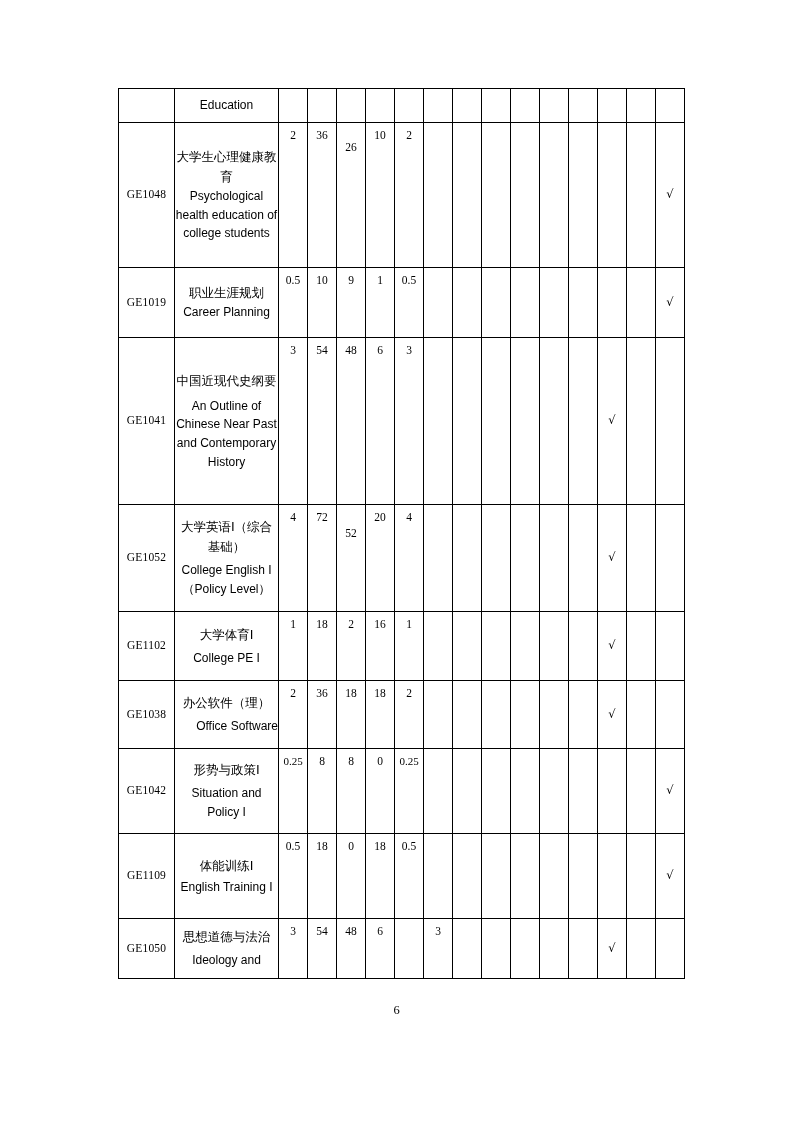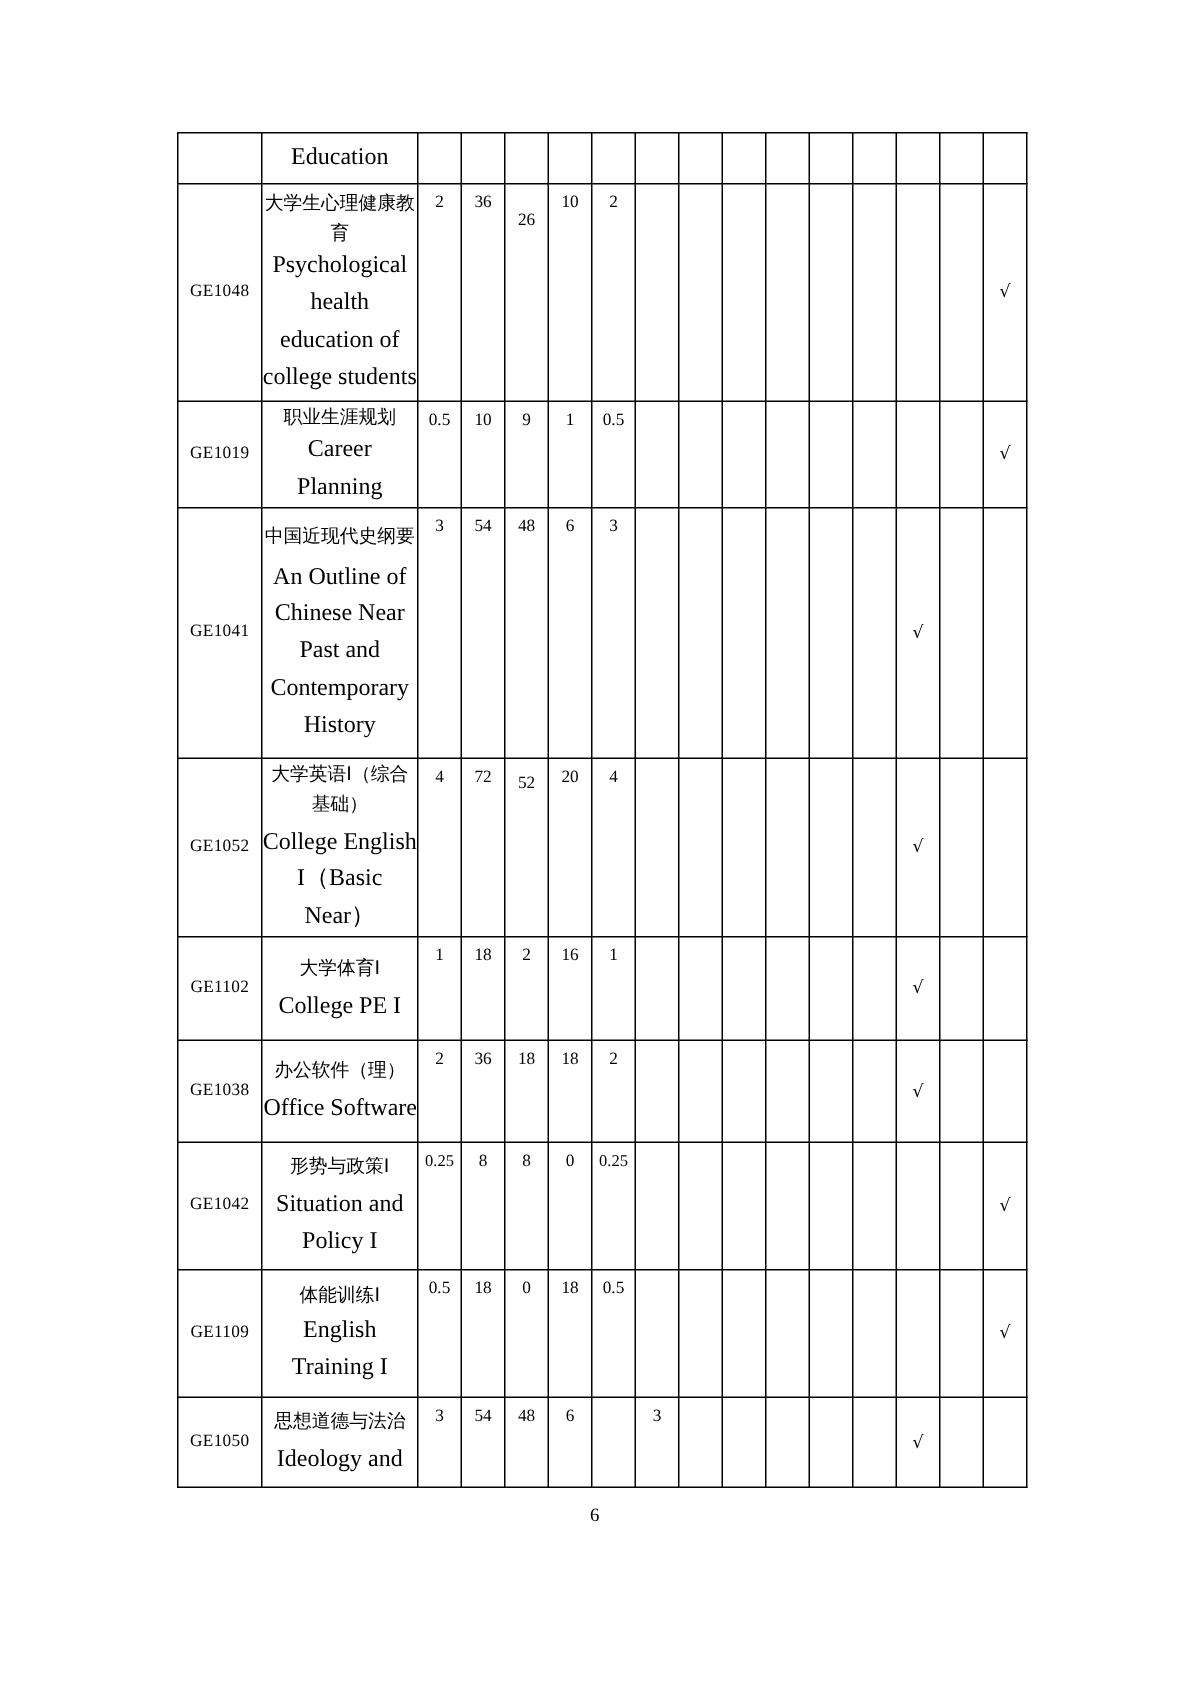--- a/index.html
+++ b/index.html
@@ -66,8 +66,8 @@
   }
   td.name .en {
     display: block;
-    font-family: Liberation Serif, serif;
-    font-size: 16px;
+    font-family: Liberation Sans, sans-serif;
+    font-size: 12px;
     line-height: 1.55;
   }
   td.num {

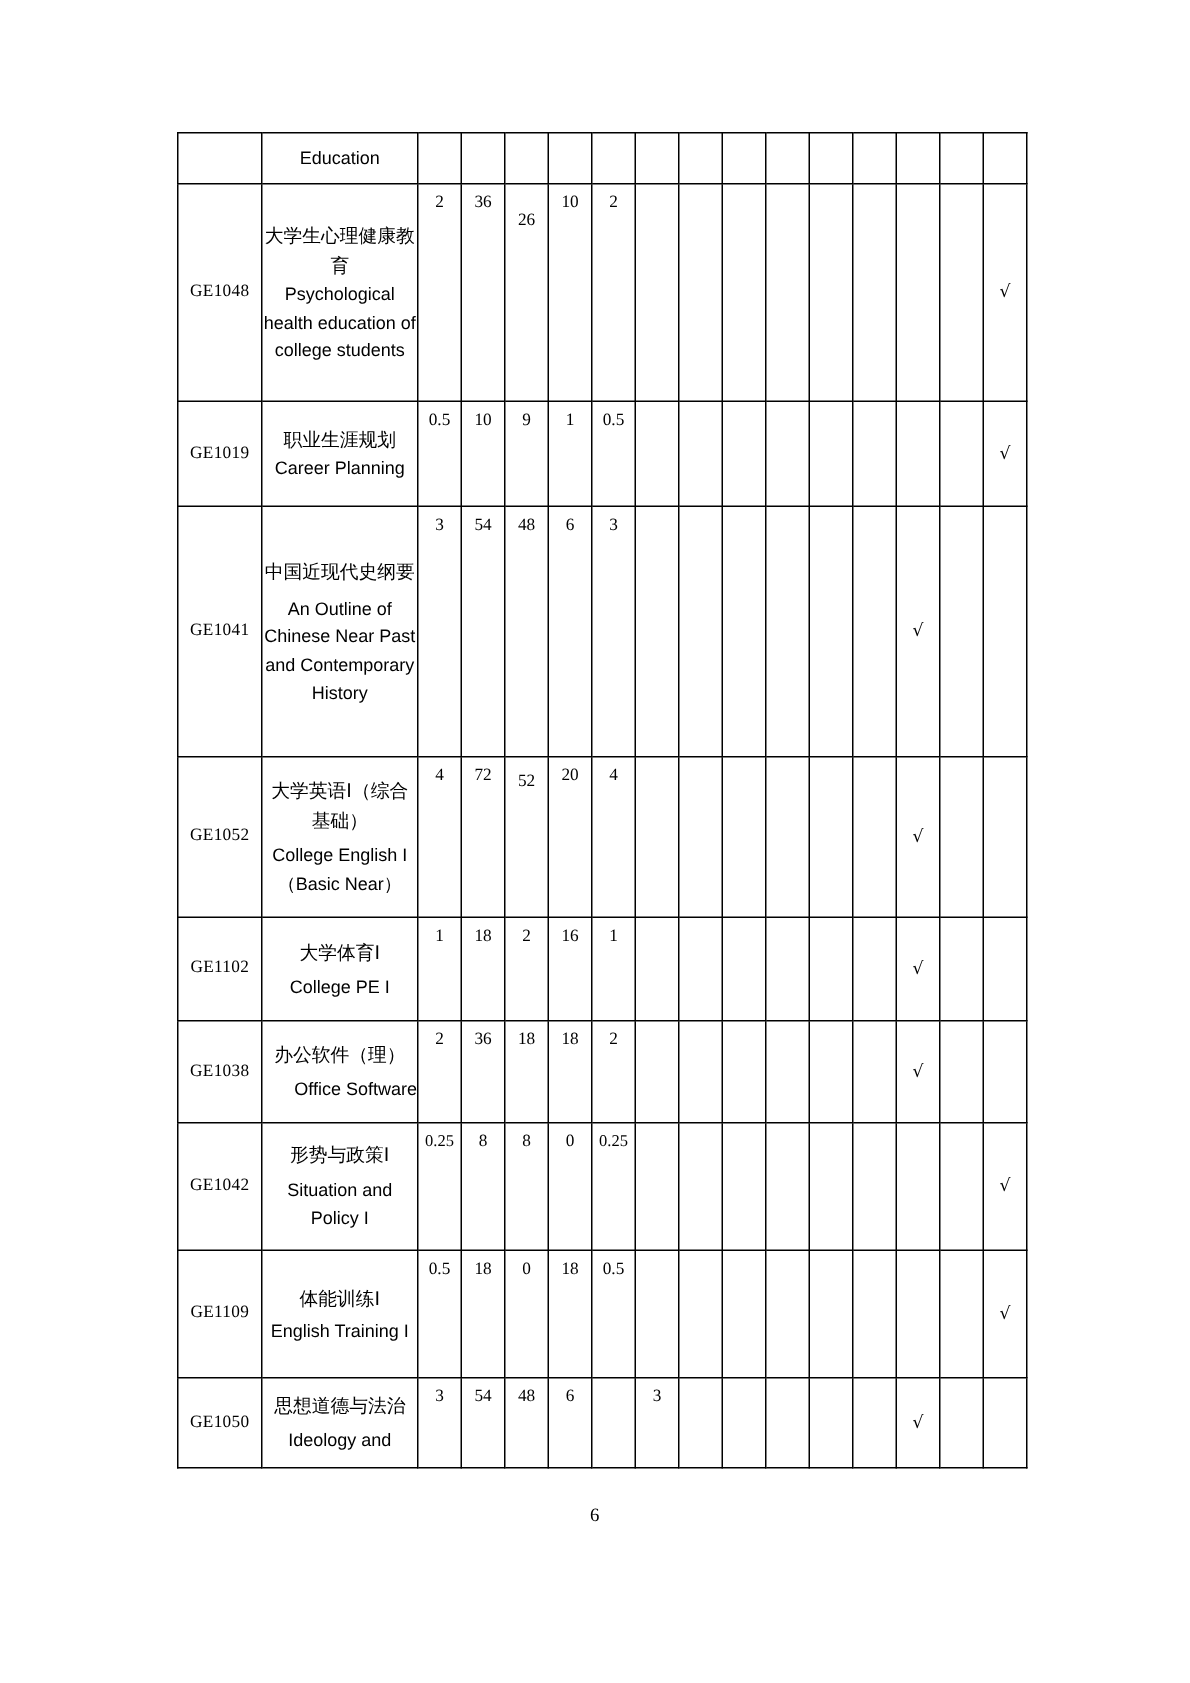--- a/index.html
+++ b/index.html
@@ -212,7 +212,7 @@
           </td>
           <td class="num" style="vertical-align:top;padding-top:4px;">4</td>
           <td class="num" style="vertical-align:top;padding-top:4px;">72</td>
-          <td class="num" style="vertical-align:top;padding-top:8px;">52</td>
+          <td class="num" style="vertical-align:top;padding-top:20px;">52</td>
           <td class="num" style="vertical-align:top;padding-top:4px;">20</td>
           <td class="num" style="vertical-align:top;padding-top:4px;">4</td>
           <td class="num"></td>

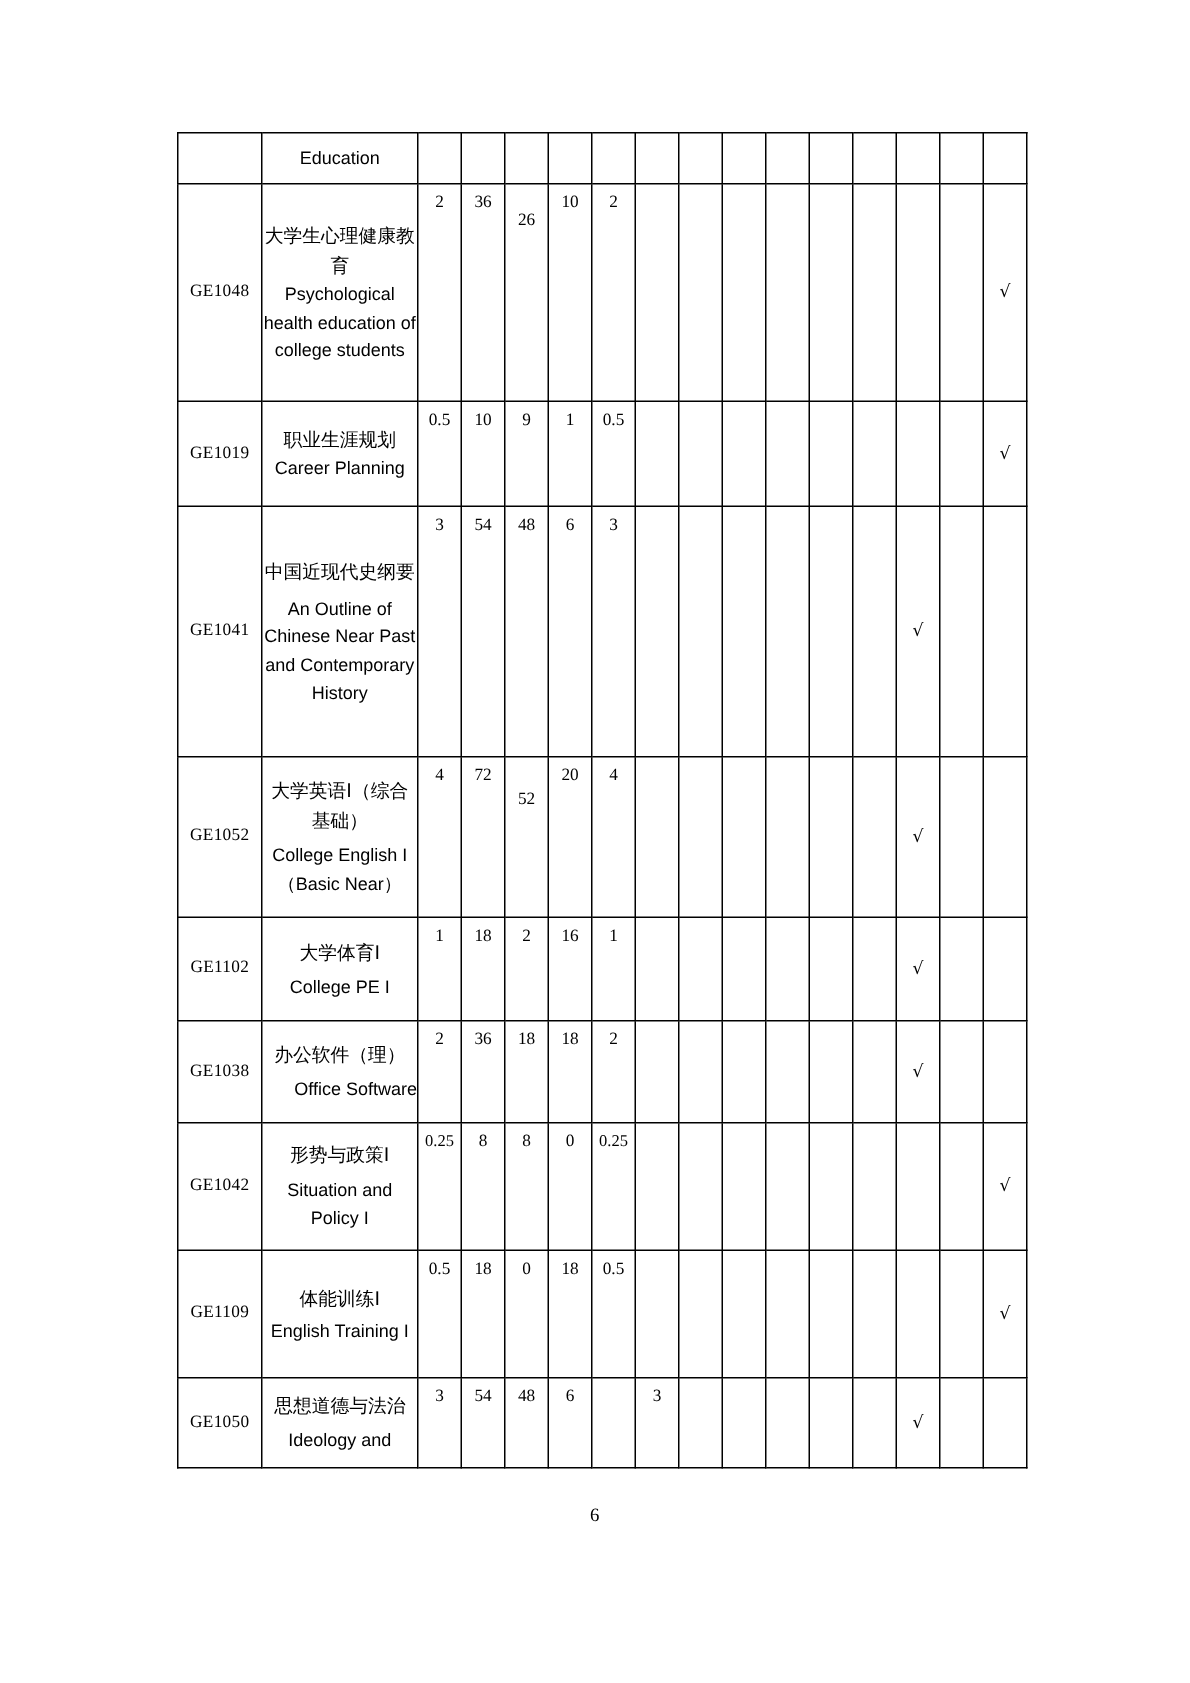--- a/index.html
+++ b/index.html
@@ -208,7 +208,7 @@
           <td class="code">GE1052</td>
           <td class="name">
             <span class="cn">大学英语Ⅰ（综合基础）</span>
-            <span class="en" style="margin-top:4px;">College English I（Basic Near）</span>
+            <span class="en" style="margin-top:4px;">College English I（Policy Level）</span>
           </td>
           <td class="num" style="vertical-align:top;padding-top:4px;">4</td>
           <td class="num" style="vertical-align:top;padding-top:4px;">72</td>

